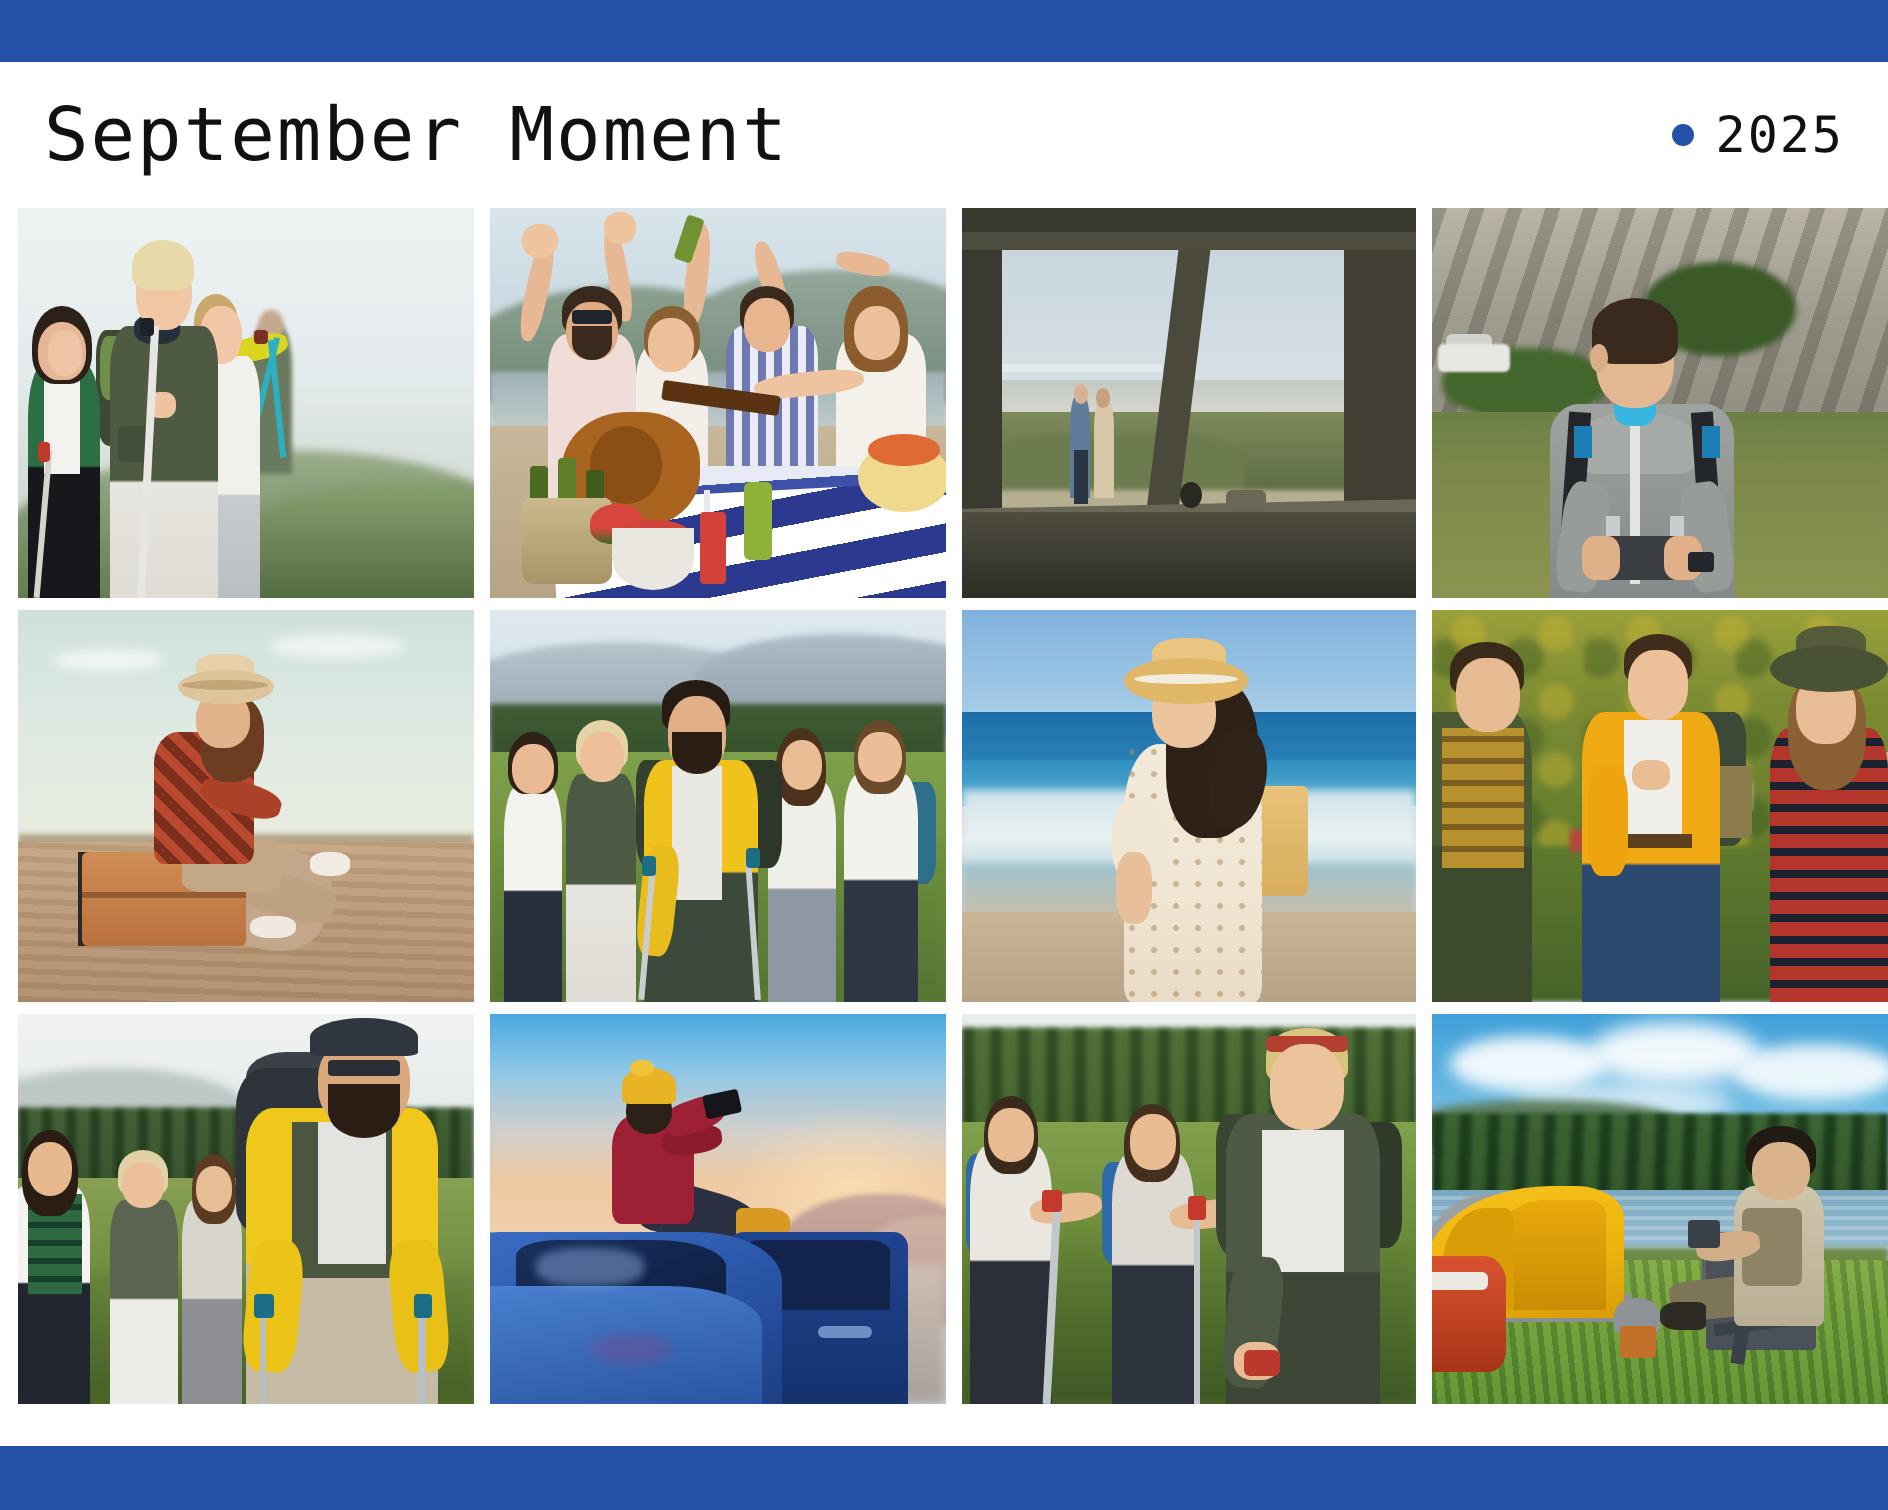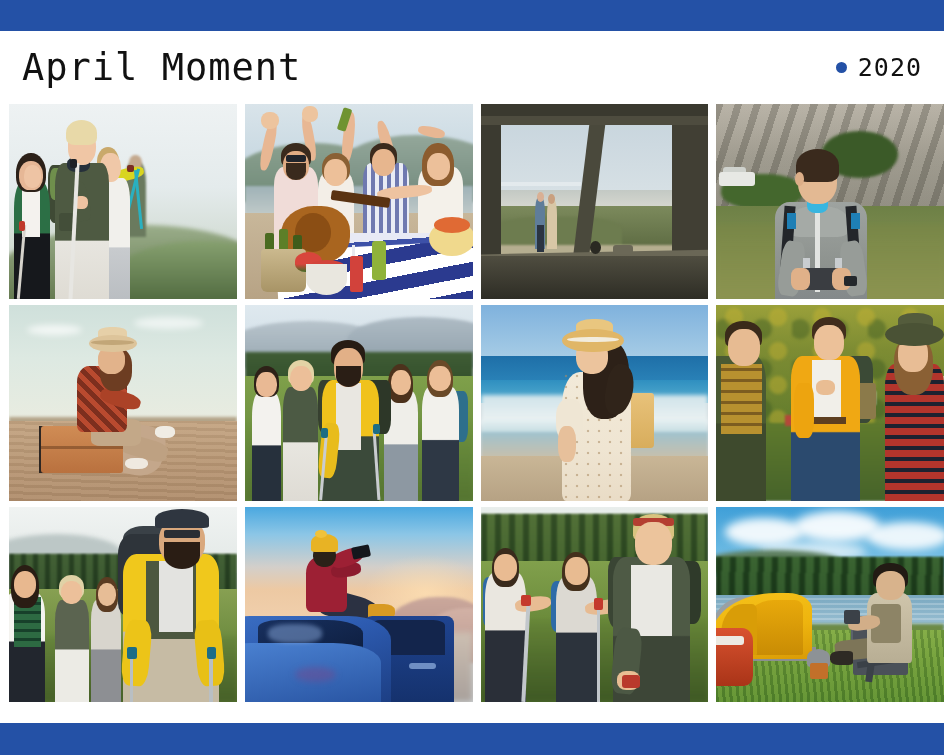--- a/index.html
+++ b/index.html
@@ -441,7 +441,7 @@
   <div class="bar-top"></div>
 
   <div class="header">
-    <div class="title">April Moment</div>
+    <div class="title">September Moment</div>
     <div class="year-wrap">
       <span class="year-dot"></span>
       <span class="year">2020</span>

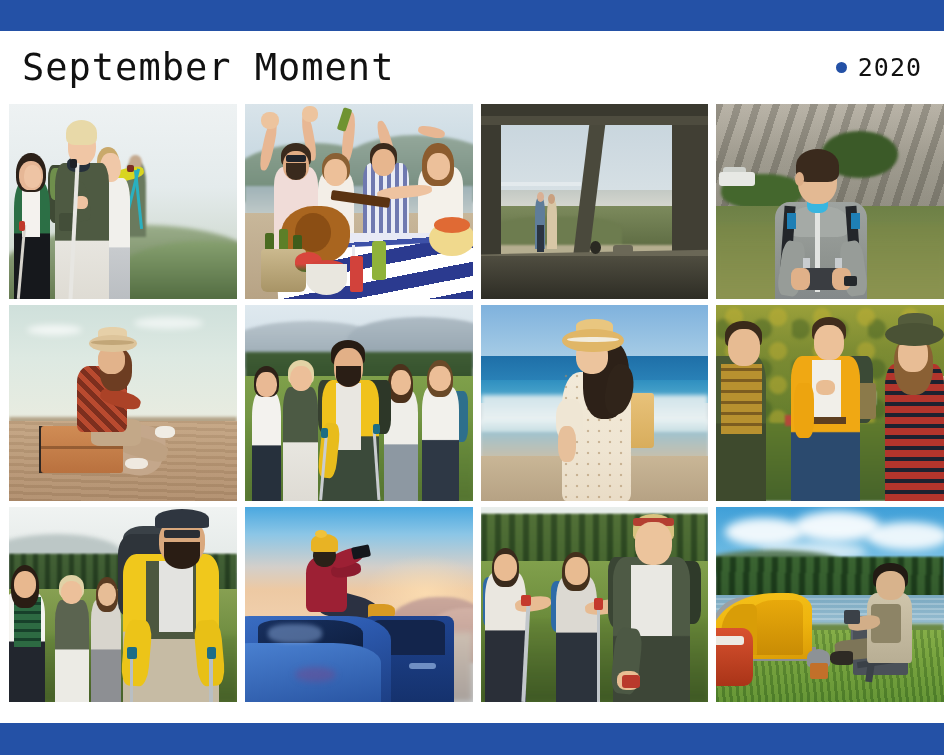--- a/index.html
+++ b/index.html
@@ -444,7 +444,7 @@
     <div class="title">September Moment</div>
     <div class="year-wrap">
       <span class="year-dot"></span>
-      <span class="year">2020</span>
+      <span class="year">2025</span>
     </div>
   </div>
 

